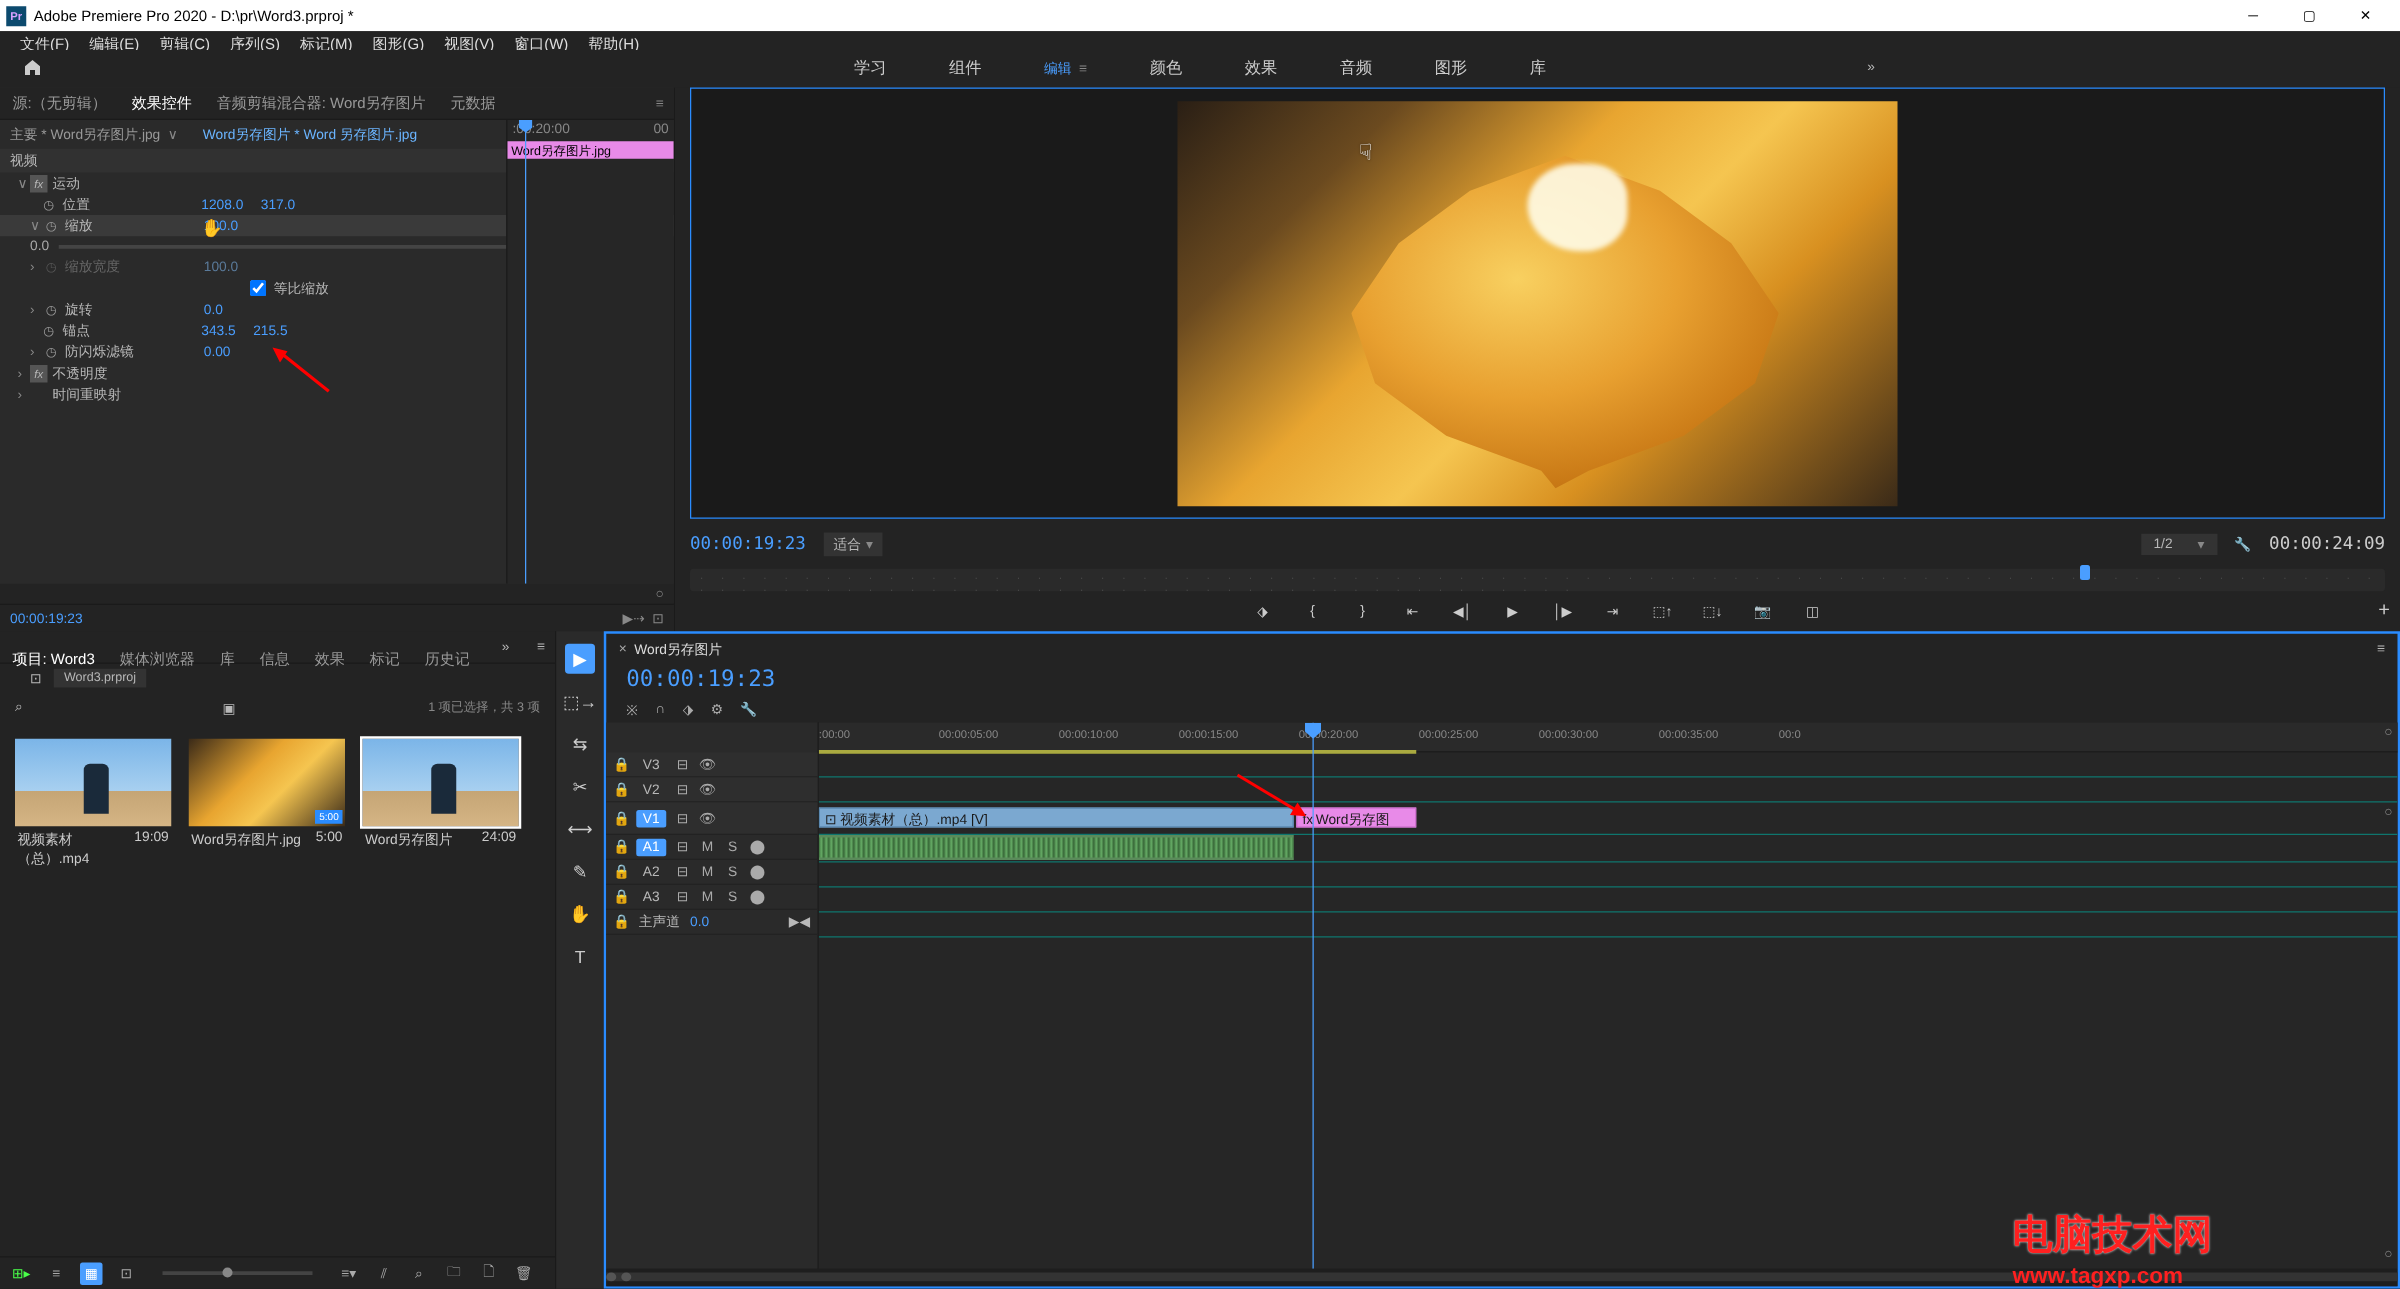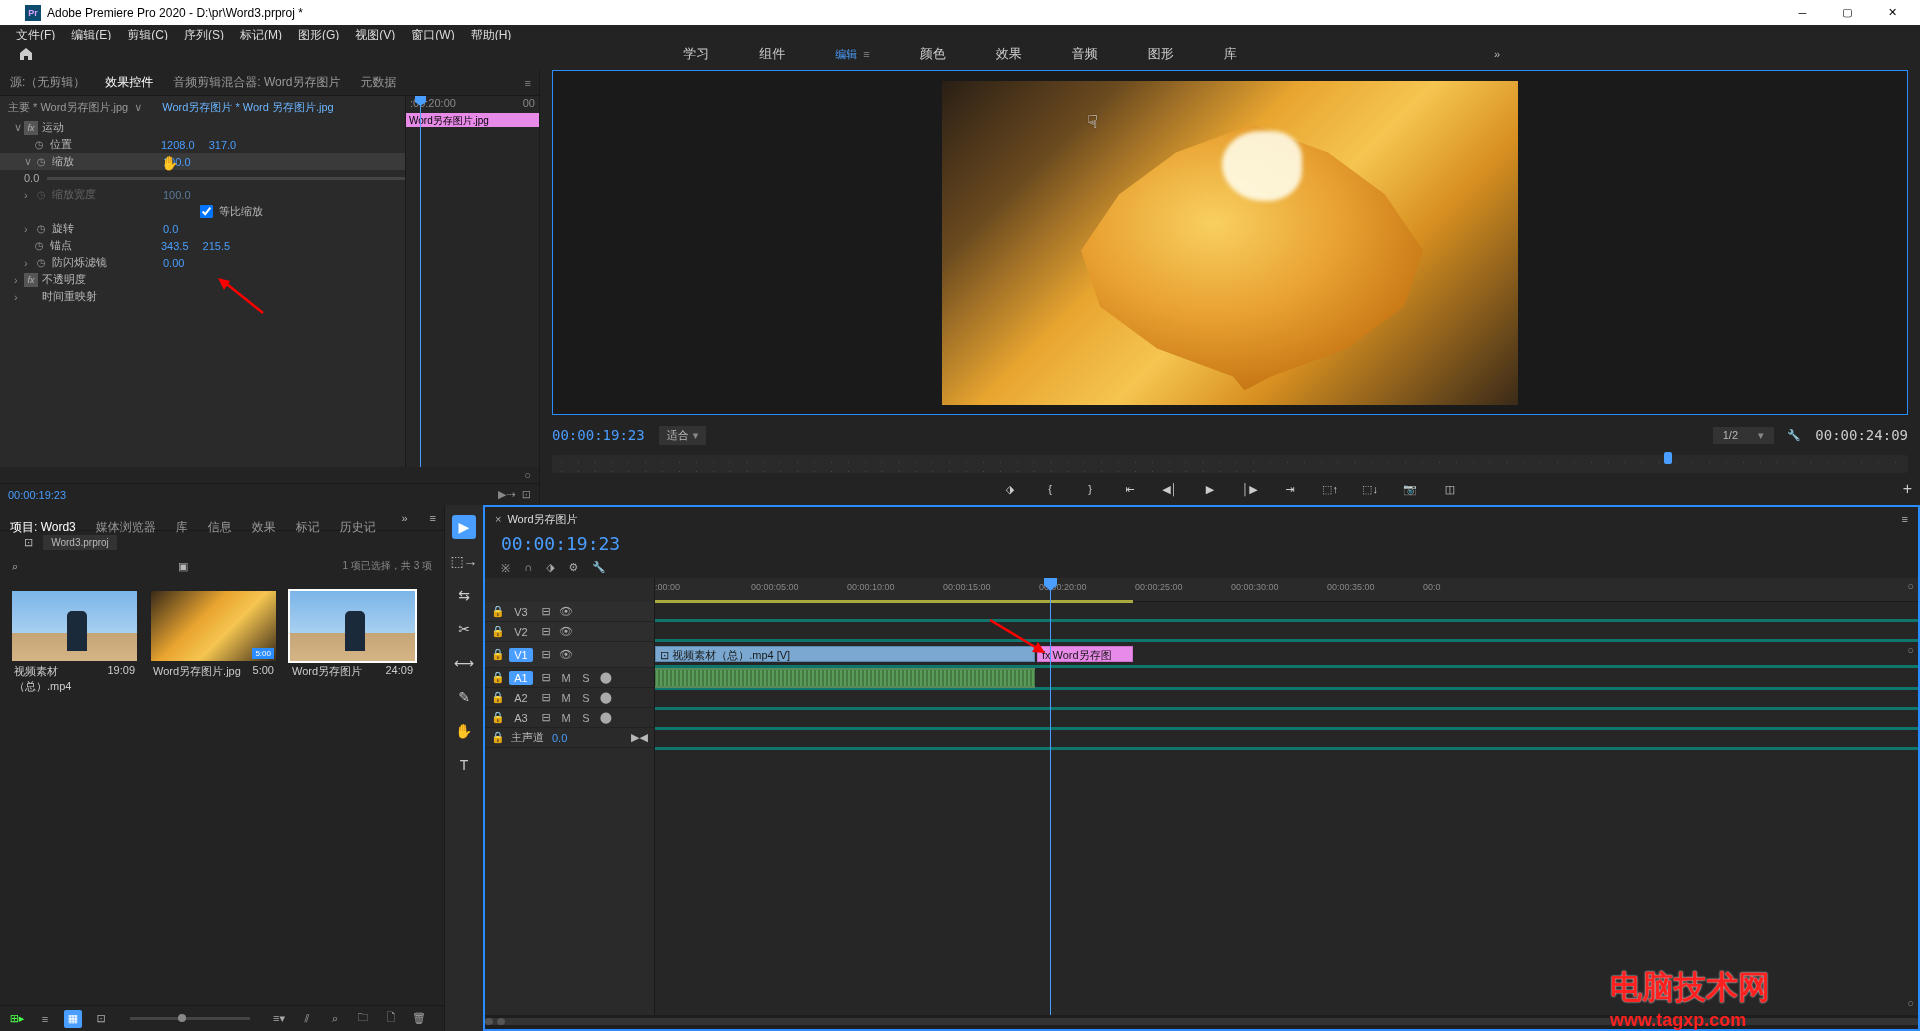--- a/index.html
+++ b/index.html
@@ -7,7 +7,7 @@
 
 
 .title-bar { height: 25px; background: #fff; color: #000; display: flex; align-items: center; padding: 0 5px; }
-.title-bar .app-icon { width: 16px; height: 16px; background: #0c4a6e; color: #d8a0ff; display: flex; align-items: center; justify-content: center; font-size: 9px; font-weight: bold; margin-right: 6px; margin-left: 20px; }
+.title-bar .app-icon { width: 16px; height: 16px; background: #0c4a6e; color: #d8a0ff; display: flex; align-items: center; justify-content: center; font-size: 9px; font-weight: bold; margin-right: 6px; }
 .title-bar .title-text { flex: 1; font-size: 12px; }
 .title-bar .win-controls { display: flex; }
 .title-bar .win-btn { width: 45px; height: 25px; display: flex; align-items: center; justify-content: center; cursor: pointer; }

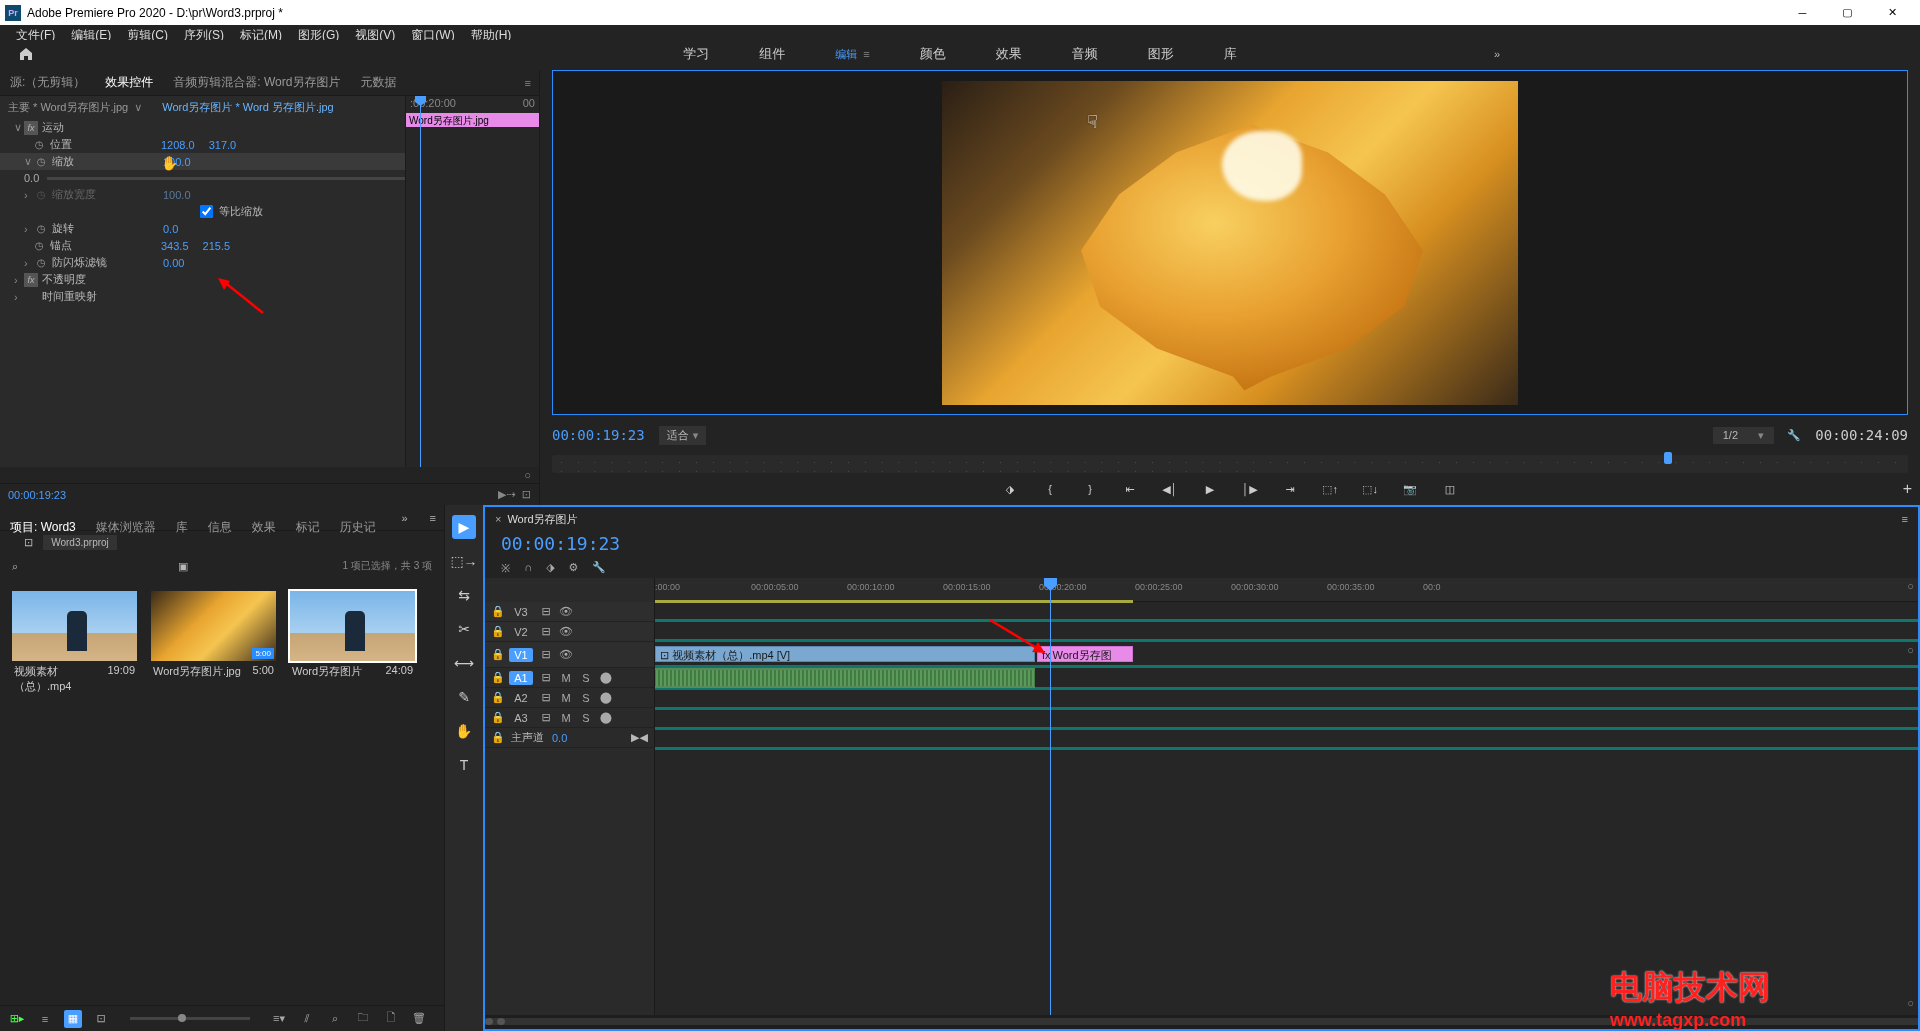--- a/index.html
+++ b/index.html
@@ -242,6 +242,10 @@
         <span style="margin: 0 6px; color:#888;">∨</span>
         <span class="active-clip">Word另存图片 * Word 另存图片.jpg</span>
         <span style="margin-left:auto; color:#888;">▶</span>
+      </div>
+      <div class="video-section-header">
+        <span class="label">视频</span>
+        <span class="arrow-up">▲</span>
       </div>
 
       <div class="prop-row">

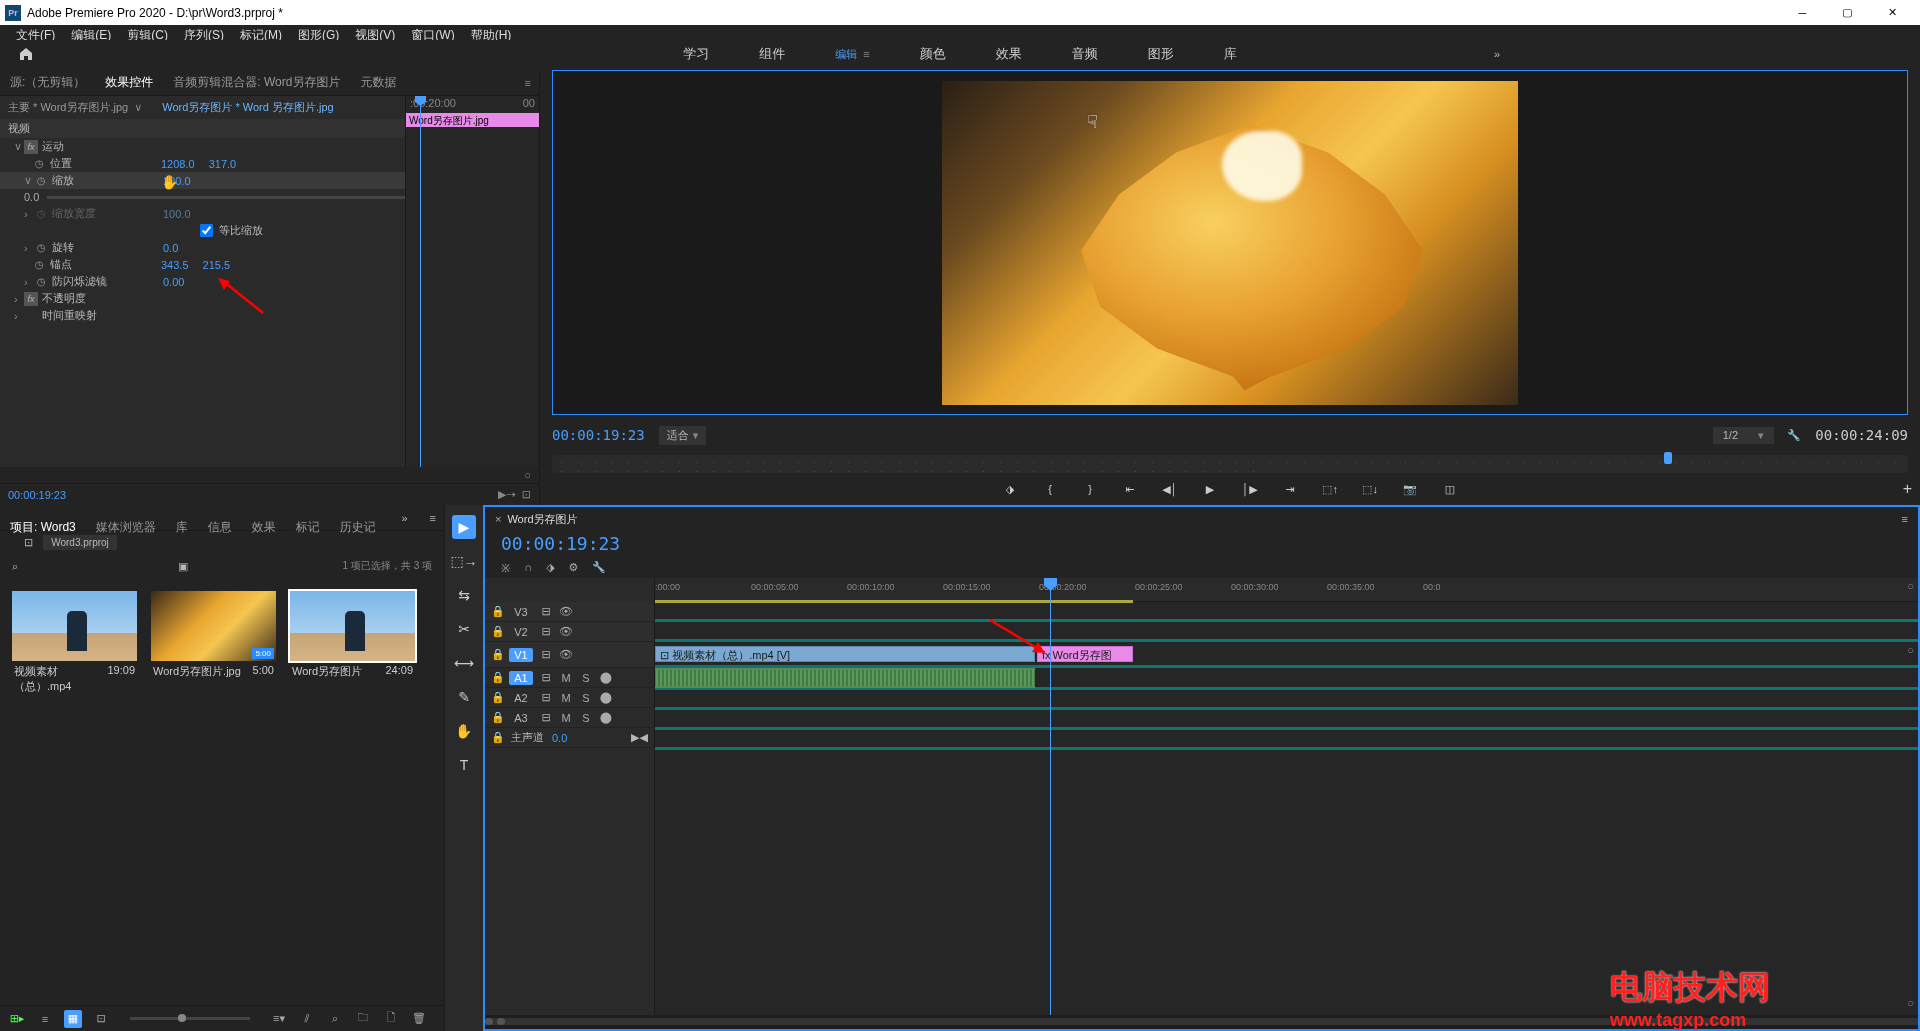--- a/index.html
+++ b/index.html
@@ -163,7 +163,7 @@
 .tl-playhead { position: absolute; top: 0; bottom: 0; width: 1px; background: #4a9eff; z-index: 10; }
 .tl-playhead::before { content: ''; position: absolute; top: 0; left: -6px; width: 13px; height: 13px; background: #4a9eff; clip-path: polygon(0 0, 100% 0, 100% 55%, 50% 100%, 0 55%); }
 
-.tl-track-lane { position: absolute; left: 0; right: 0; height: 20px; border-bottom: 3px solid #0f766e; }
+.tl-track-lane { position: absolute; left: 0; right: 0; height: 20px; border-bottom: 1px solid #0f766e; }
 .tl-clip { position: absolute; height: 16px; top: 2px; font-size: 9px; padding: 1px 4px; overflow: hidden; }
 .tl-clip.video-clip { background: #7ba8d0; color: #1a1a1a; border: 1px solid #5a88b0; }
 .tl-clip.image-clip { background: #e88ae8; color: #1a1a1a; border: 1px solid #d070d0; }

